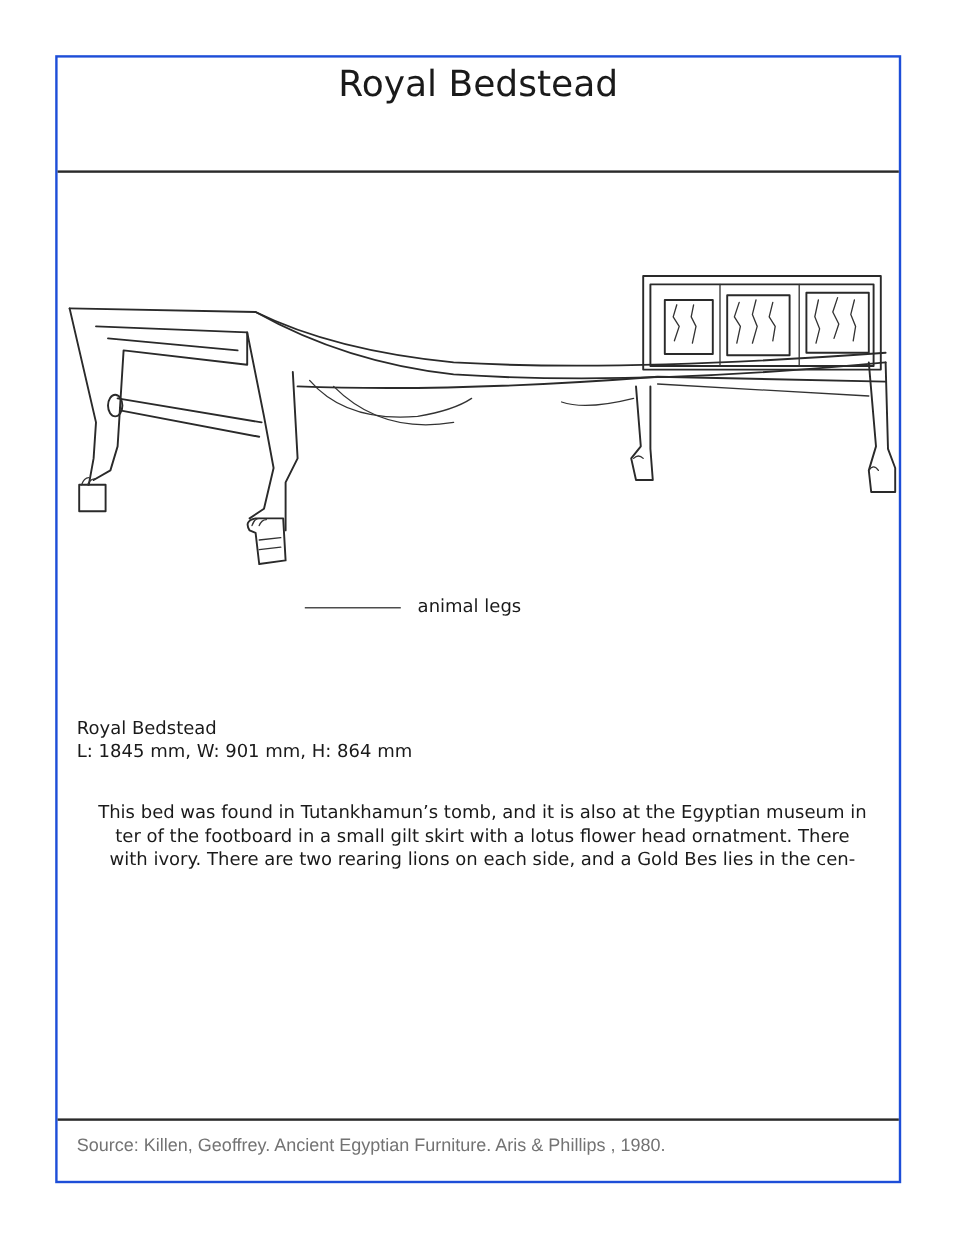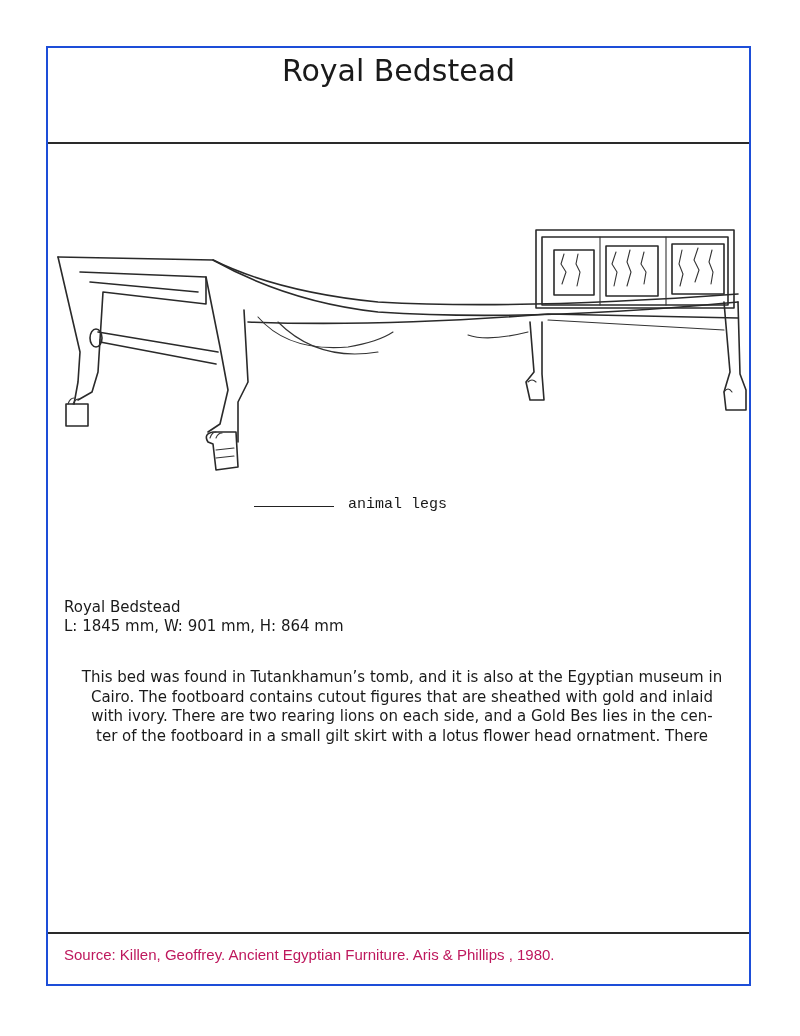--- a/index.html
+++ b/index.html
@@ -8,7 +8,7 @@
   .title-box { position: absolute; left: 0; top: 0; width: 100%; height: 94px; border-bottom: 2px solid #2a2a2a; text-align: center; }
   .title-line { font-size: 30px; line-height: 36px; color: #1a1a1a; font-family: "DejaVu Sans", sans-serif; }
   .title-line.first { margin-top: 5px; }
-  .drawing { position: absolute; left: 0; top: 94px; width: 686px; height: 360px; font-family: Liberation Mono, monospace; }
+  .drawing { position: absolute; left: 0; top: 94px; width: 686px; height: 360px; }
   .drawing svg { position: absolute; left: 0; top: 0; }
   .callout-line { position: absolute; left: 206px; top: 364px; width: 80px; height: 0; border-top: 1.5px solid #222; }
   .callout-label { position: absolute; left: 300px; top: 354px; font-size: 15px; color: #1a1a1a; }

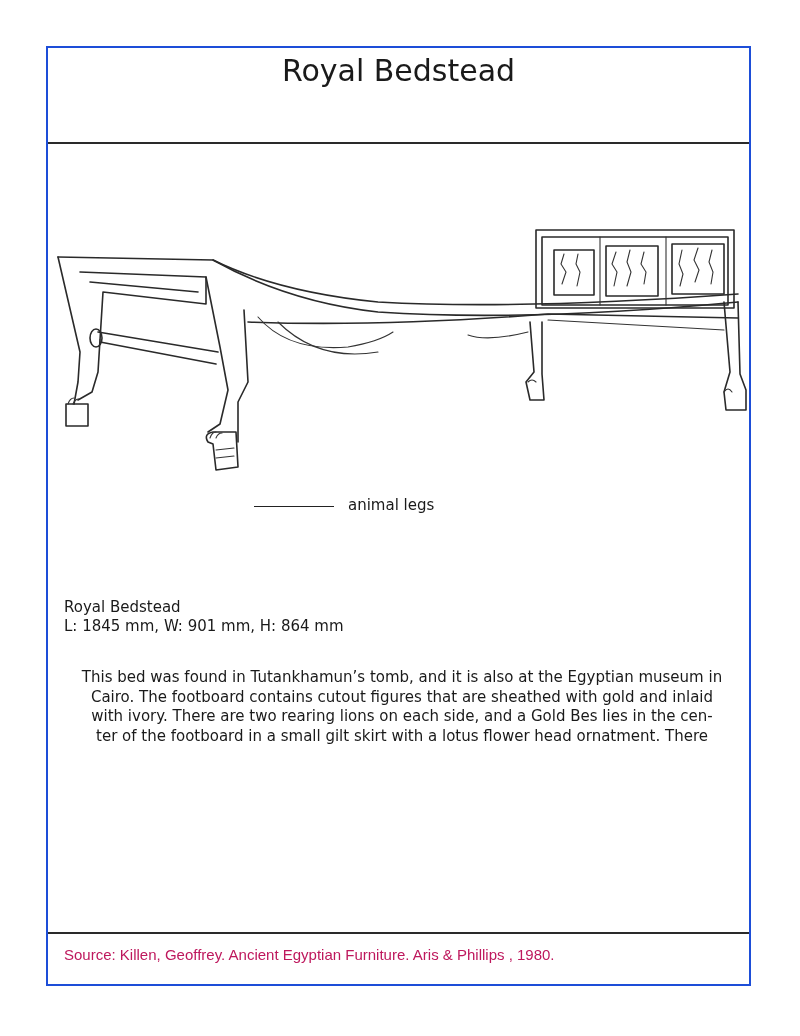--- a/index.html
+++ b/index.html
@@ -82,7 +82,6 @@
 
   <div class="desc">
     <p>This bed was found in Tutankhamun’s tomb, and it is also at the Egyptian museum in</p>
-    <p>Cairo. The footboard contains cutout figures that are sheathed with gold and inlaid</p>
     <p>with ivory. There are two rearing lions on each side, and a Gold Bes lies in the cen-</p>
     <p>ter of the footboard in a small gilt skirt with a lotus flower head ornatment. There</p>
   </div>

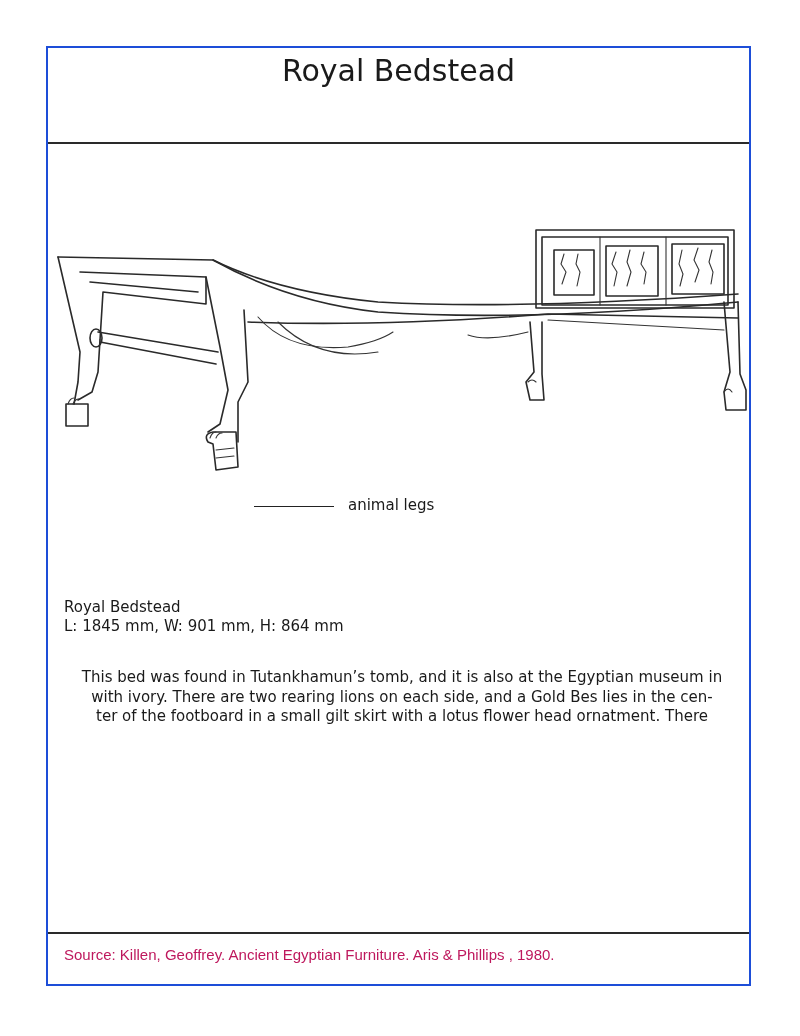--- a/index.html
+++ b/index.html
@@ -82,8 +82,8 @@
 
   <div class="desc">
     <p>This bed was found in Tutankhamun’s tomb, and it is also at the Egyptian museum in</p>
+    <p>ter of the footboard in a small gilt skirt with a lotus flower head ornatment. There</p>
     <p>with ivory. There are two rearing lions on each side, and a Gold Bes lies in the cen-</p>
-    <p>ter of the footboard in a small gilt skirt with a lotus flower head ornatment. There</p>
   </div>
 
   <div class="source-box">

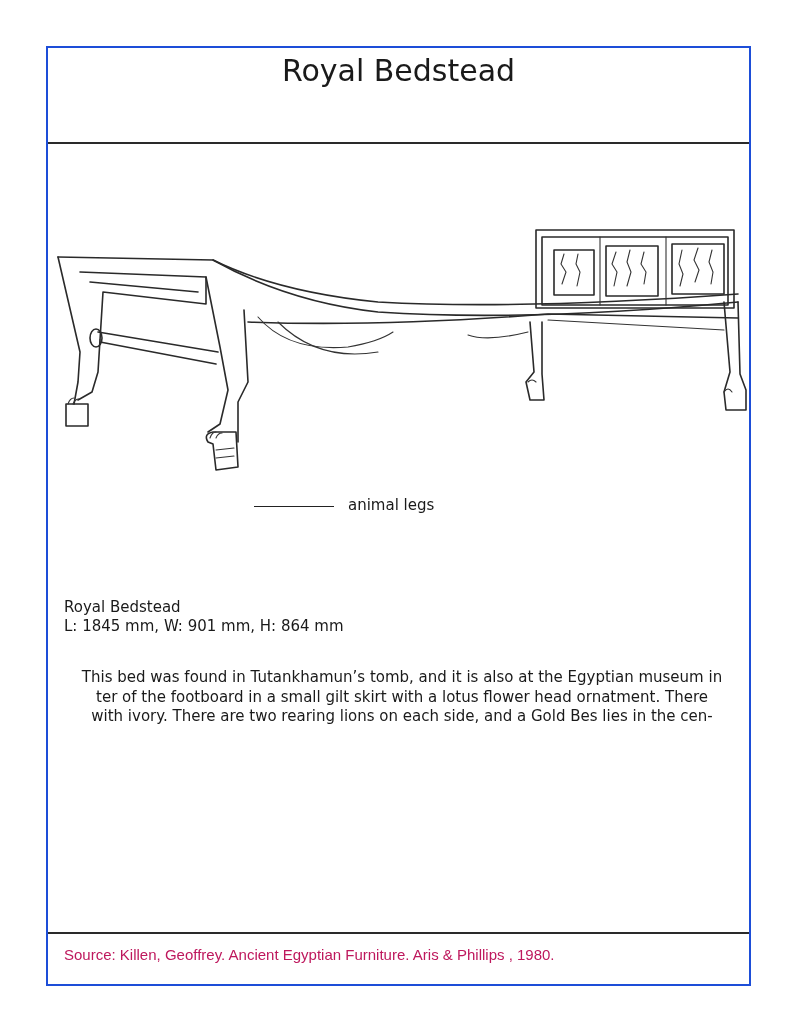--- a/index.html
+++ b/index.html
@@ -16,7 +16,7 @@
   .desc { position: absolute; left: 16px; top: 620px; width: 676px; font-size: 15px; line-height: 19.5px; }
   .desc p { margin: 0; text-align: center; }
   .source-box { position: absolute; left: 0; bottom: 0; width: 100%; height: 50px; border-top: 2px solid #2a2a2a; }
-  .source-text { position: absolute; left: 16px; top: 12px; font-size: 15px; font-family: "Liberation Sans", sans-serif; color: #be185d; text-align: right; }
+  .source-text { position: absolute; left: 16px; top: 12px; font-size: 15px; font-family: "Liberation Sans", sans-serif; color: #737373; text-align: right; }
   .stroke { fill: none; stroke: #2a2a2a; stroke-width: 1.6; stroke-linejoin: round; stroke-linecap: round; }
   .thin { fill: none; stroke: #333; stroke-width: 1.1; stroke-linecap: round; }
 </style>

